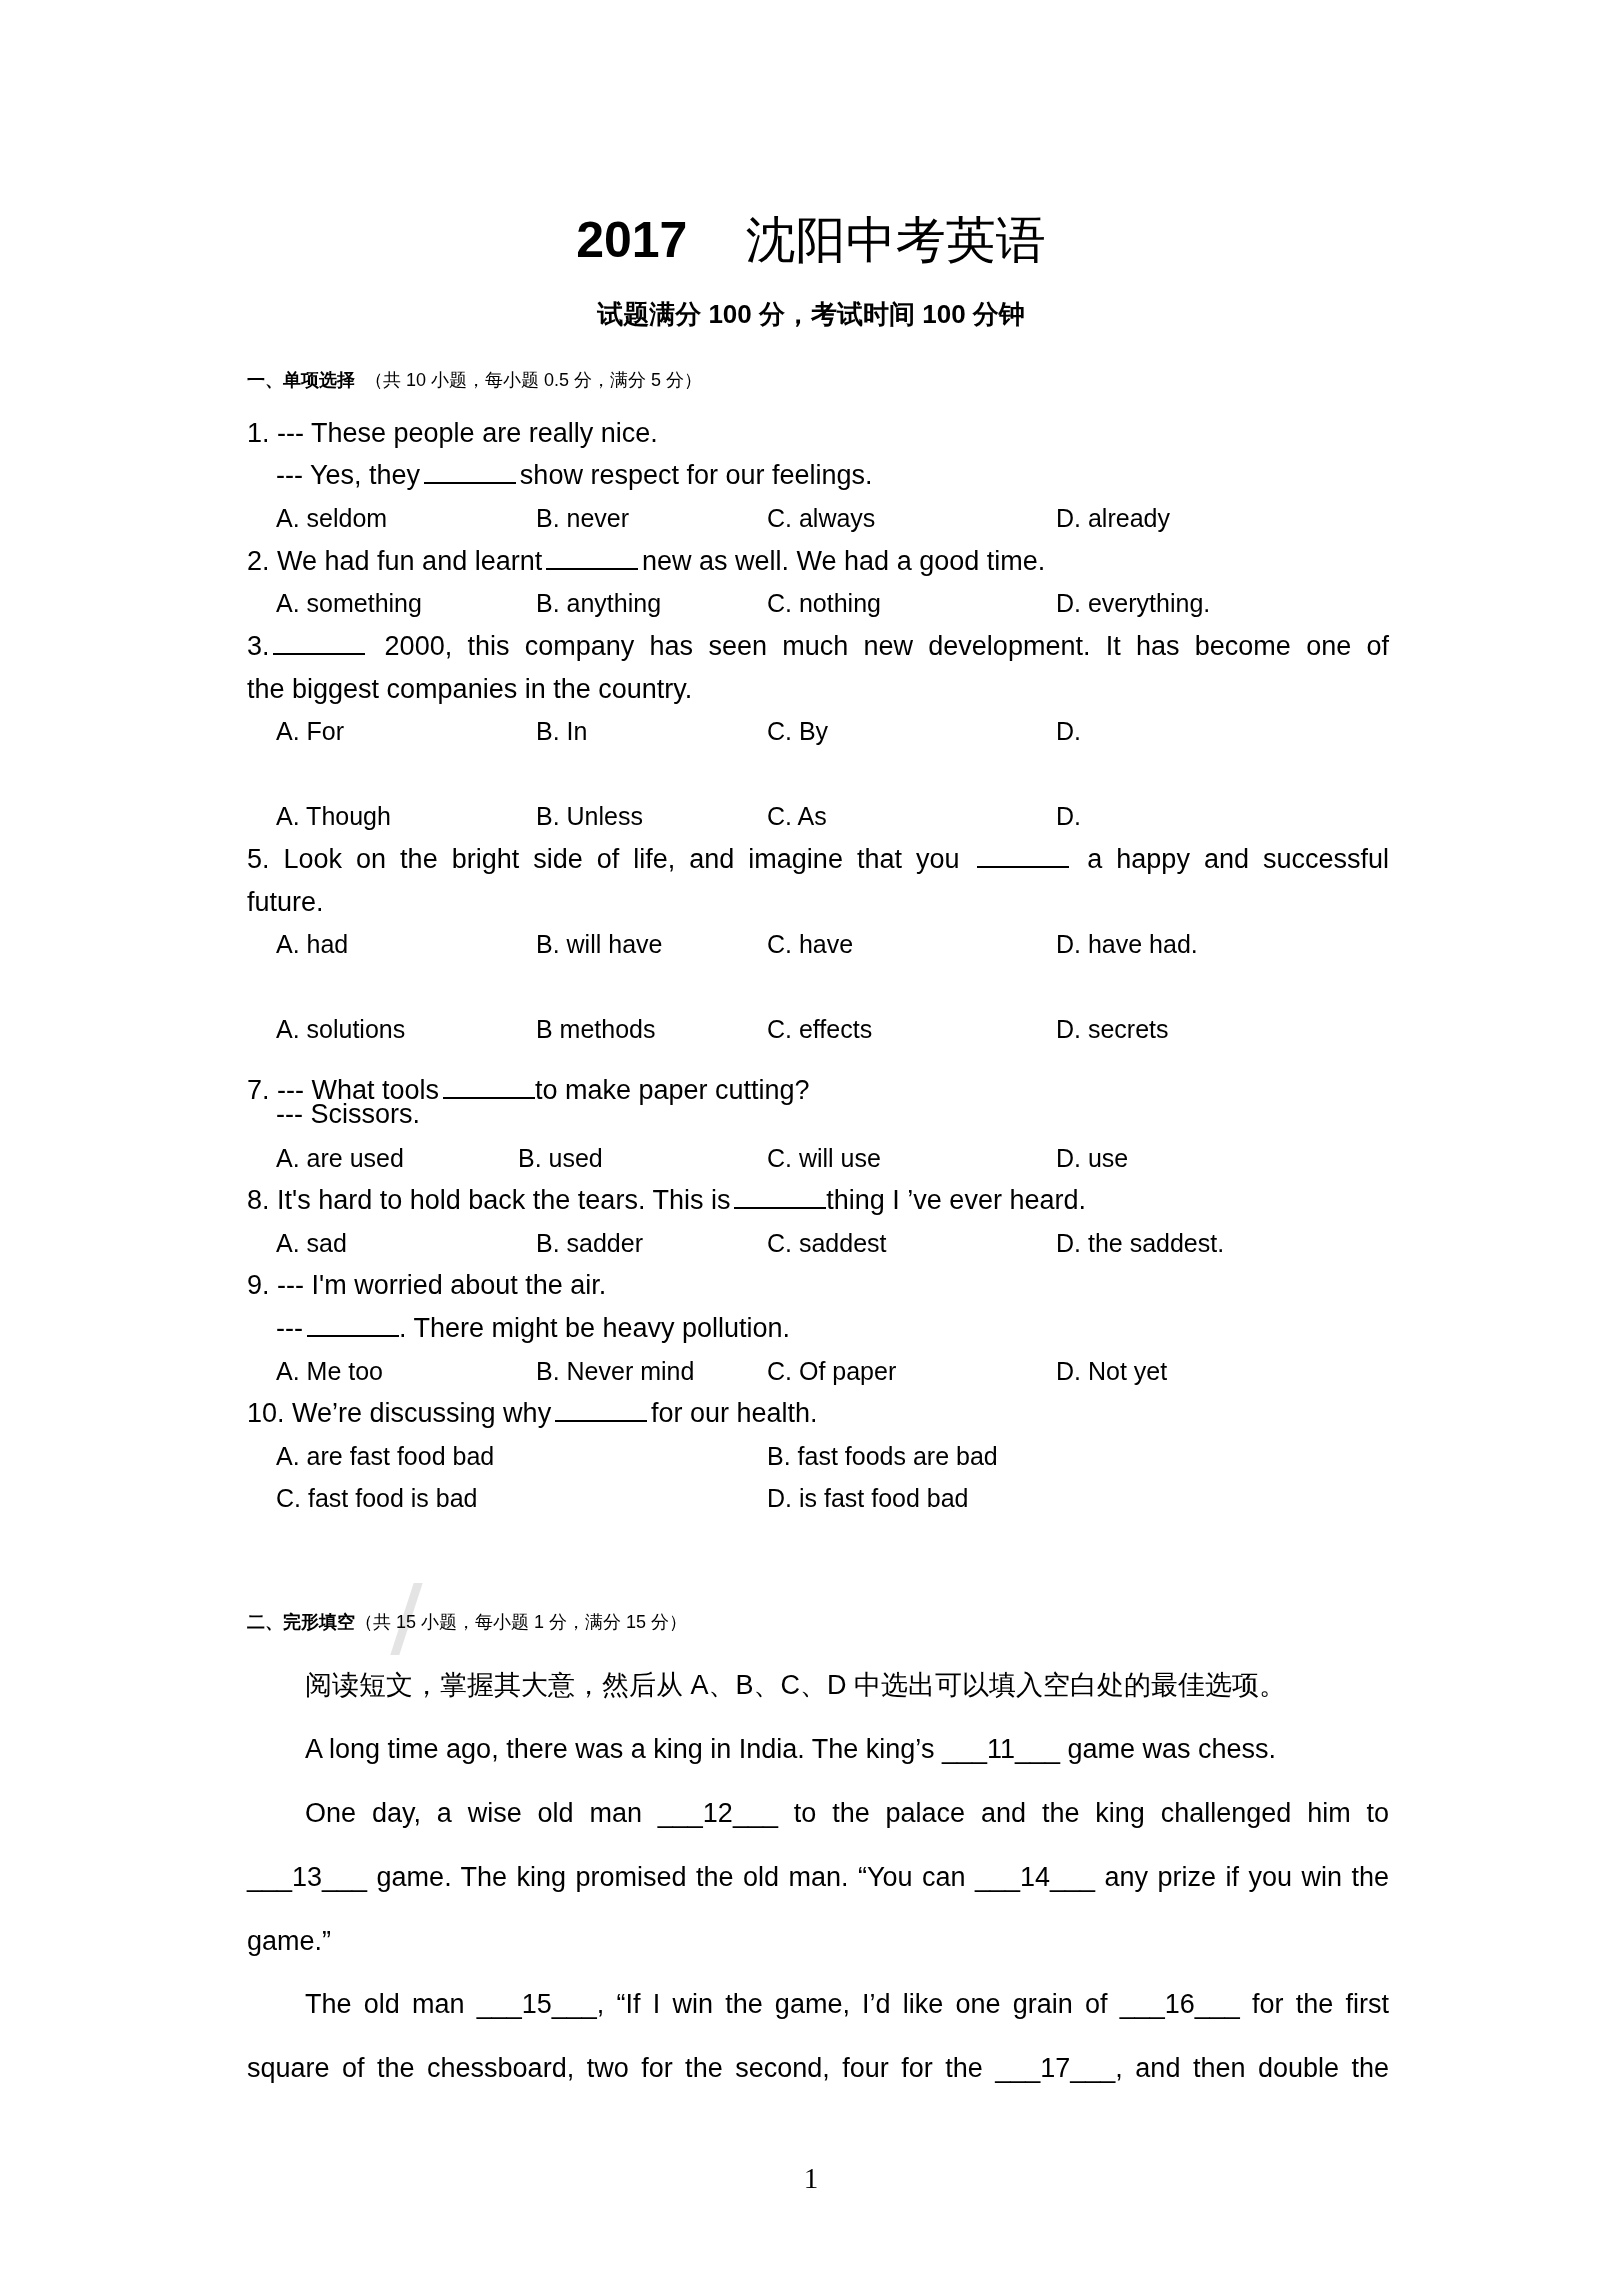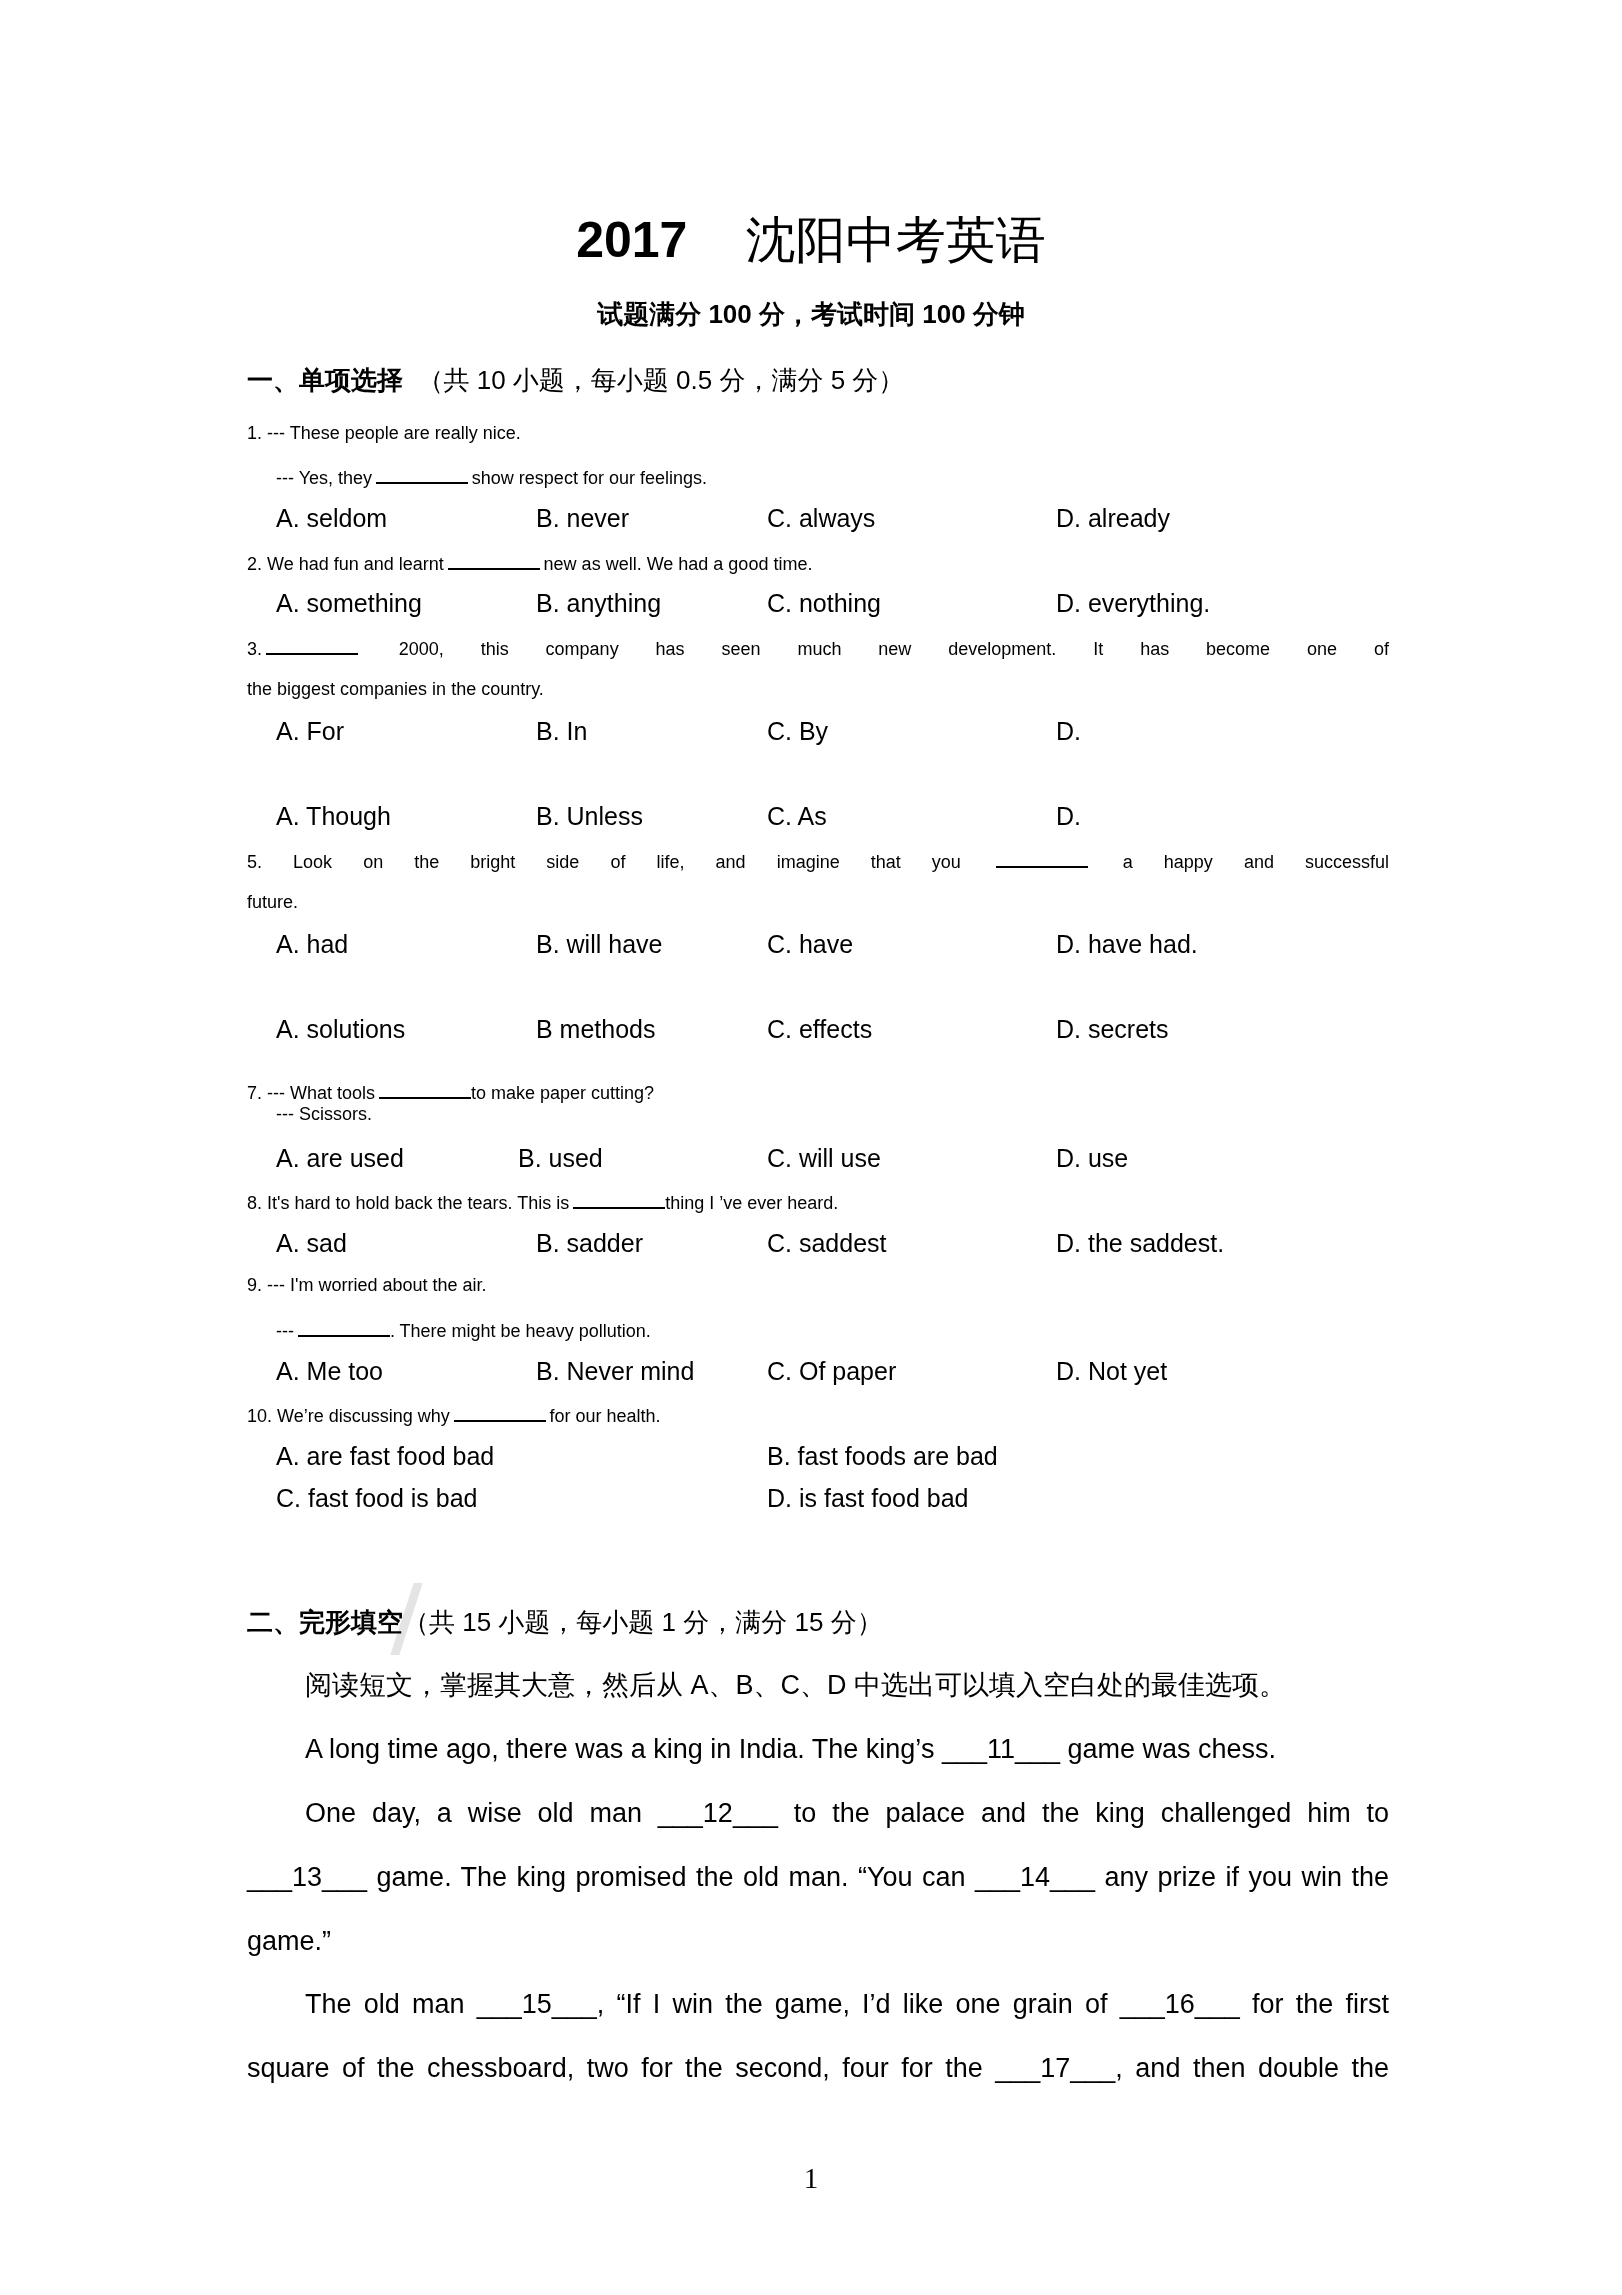--- a/index.html
+++ b/index.html
@@ -17,7 +17,7 @@
     position: absolute; left: 0; width: 1622px; top: 296px; text-align: center;
     font-size: 26px; font-weight: bold; line-height: 37px;
   }
-  .sec-head { position: absolute; left: 247px; font-size: 26px; line-height: 37px; white-space: pre; text-align: center; }
+  .sec-head { position: absolute; left: 247px; font-size: 18px; line-height: 37px; white-space: pre; text-align: center; }
   .sec-head .lbl { font-weight: bold; }
   .line { position: absolute; left: 247px; width: 1142px; font-size: 18px; line-height: 37px; white-space: nowrap; }
   .line.indent { left: 276px; width: 1113px; }

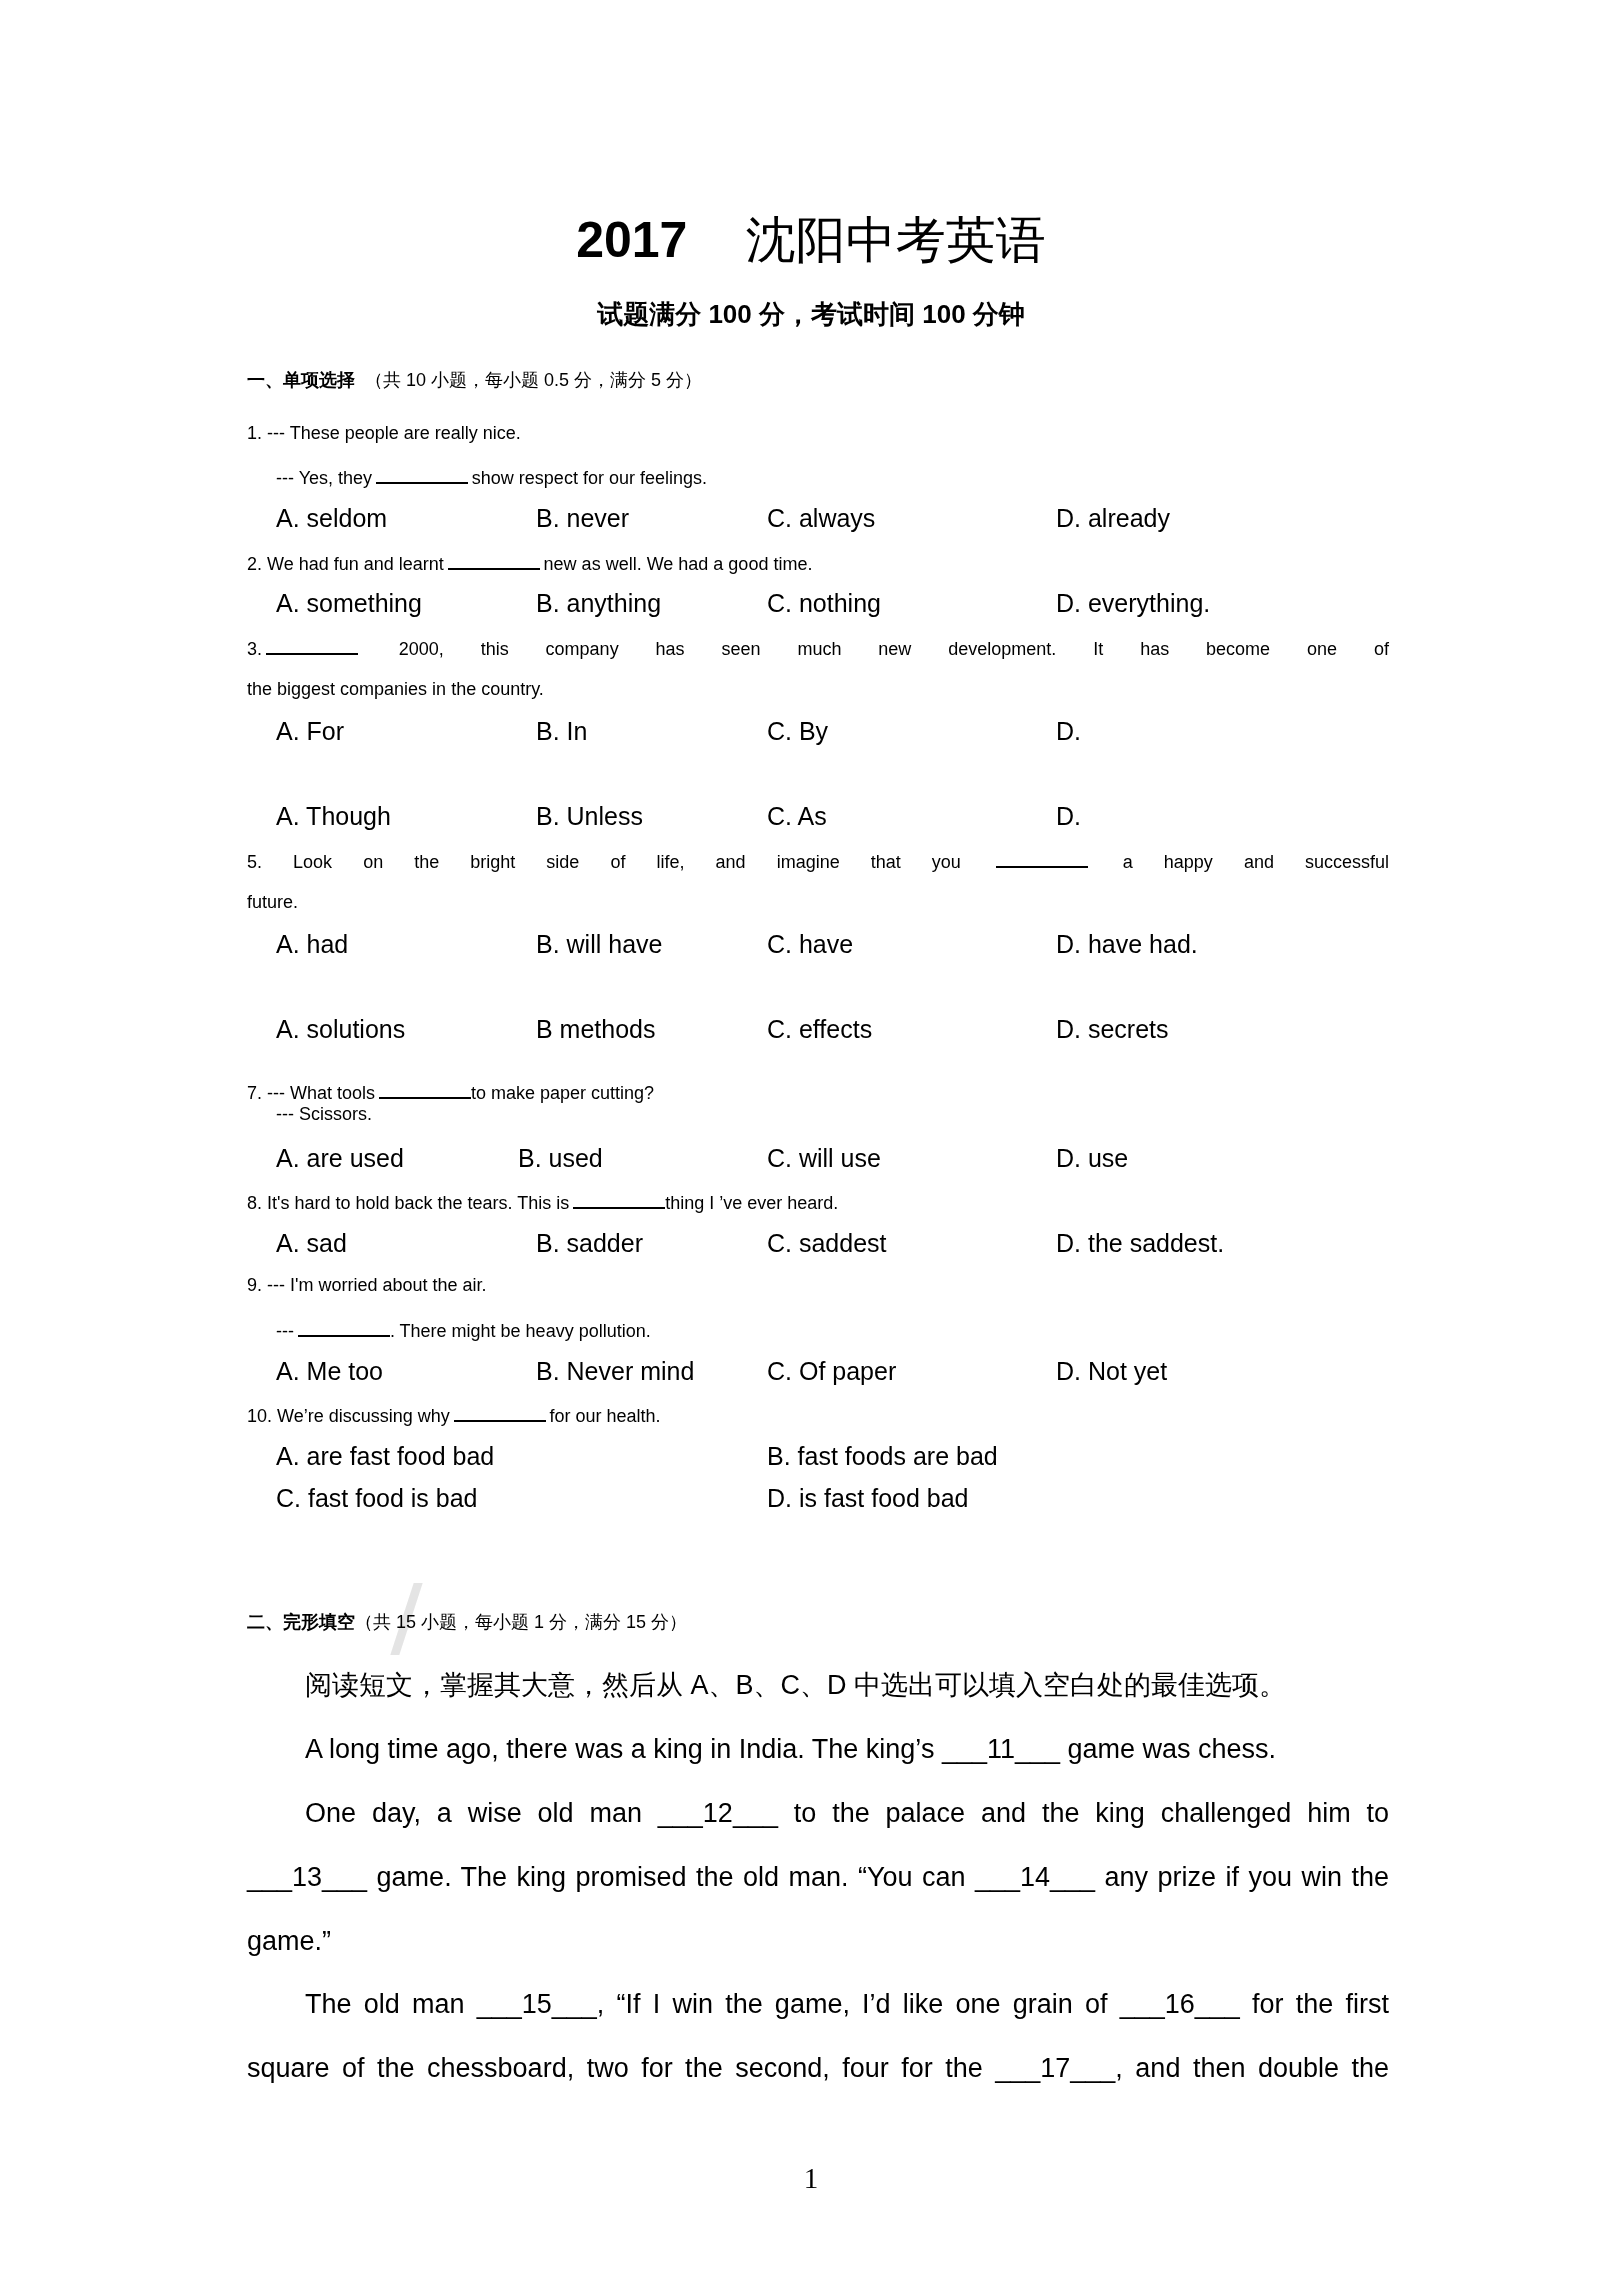--- a/index.html
+++ b/index.html
@@ -19,7 +19,7 @@
   }
   .sec-head { position: absolute; left: 247px; font-size: 18px; line-height: 37px; white-space: pre; text-align: center; }
   .sec-head .lbl { font-weight: bold; }
-  .line { position: absolute; left: 247px; width: 1142px; font-size: 18px; line-height: 37px; white-space: nowrap; }
+  .line { position: absolute; left: 247px; width: 1142px; font-size: 27px; line-height: 37px; white-space: nowrap; }
   .line.indent { left: 276px; width: 1113px; }
   .line.justify { white-space: normal; text-align: justify; text-align-last: justify; }
   .opt { position: absolute; font-size: 25px; line-height: 37px; white-space: nowrap; }

